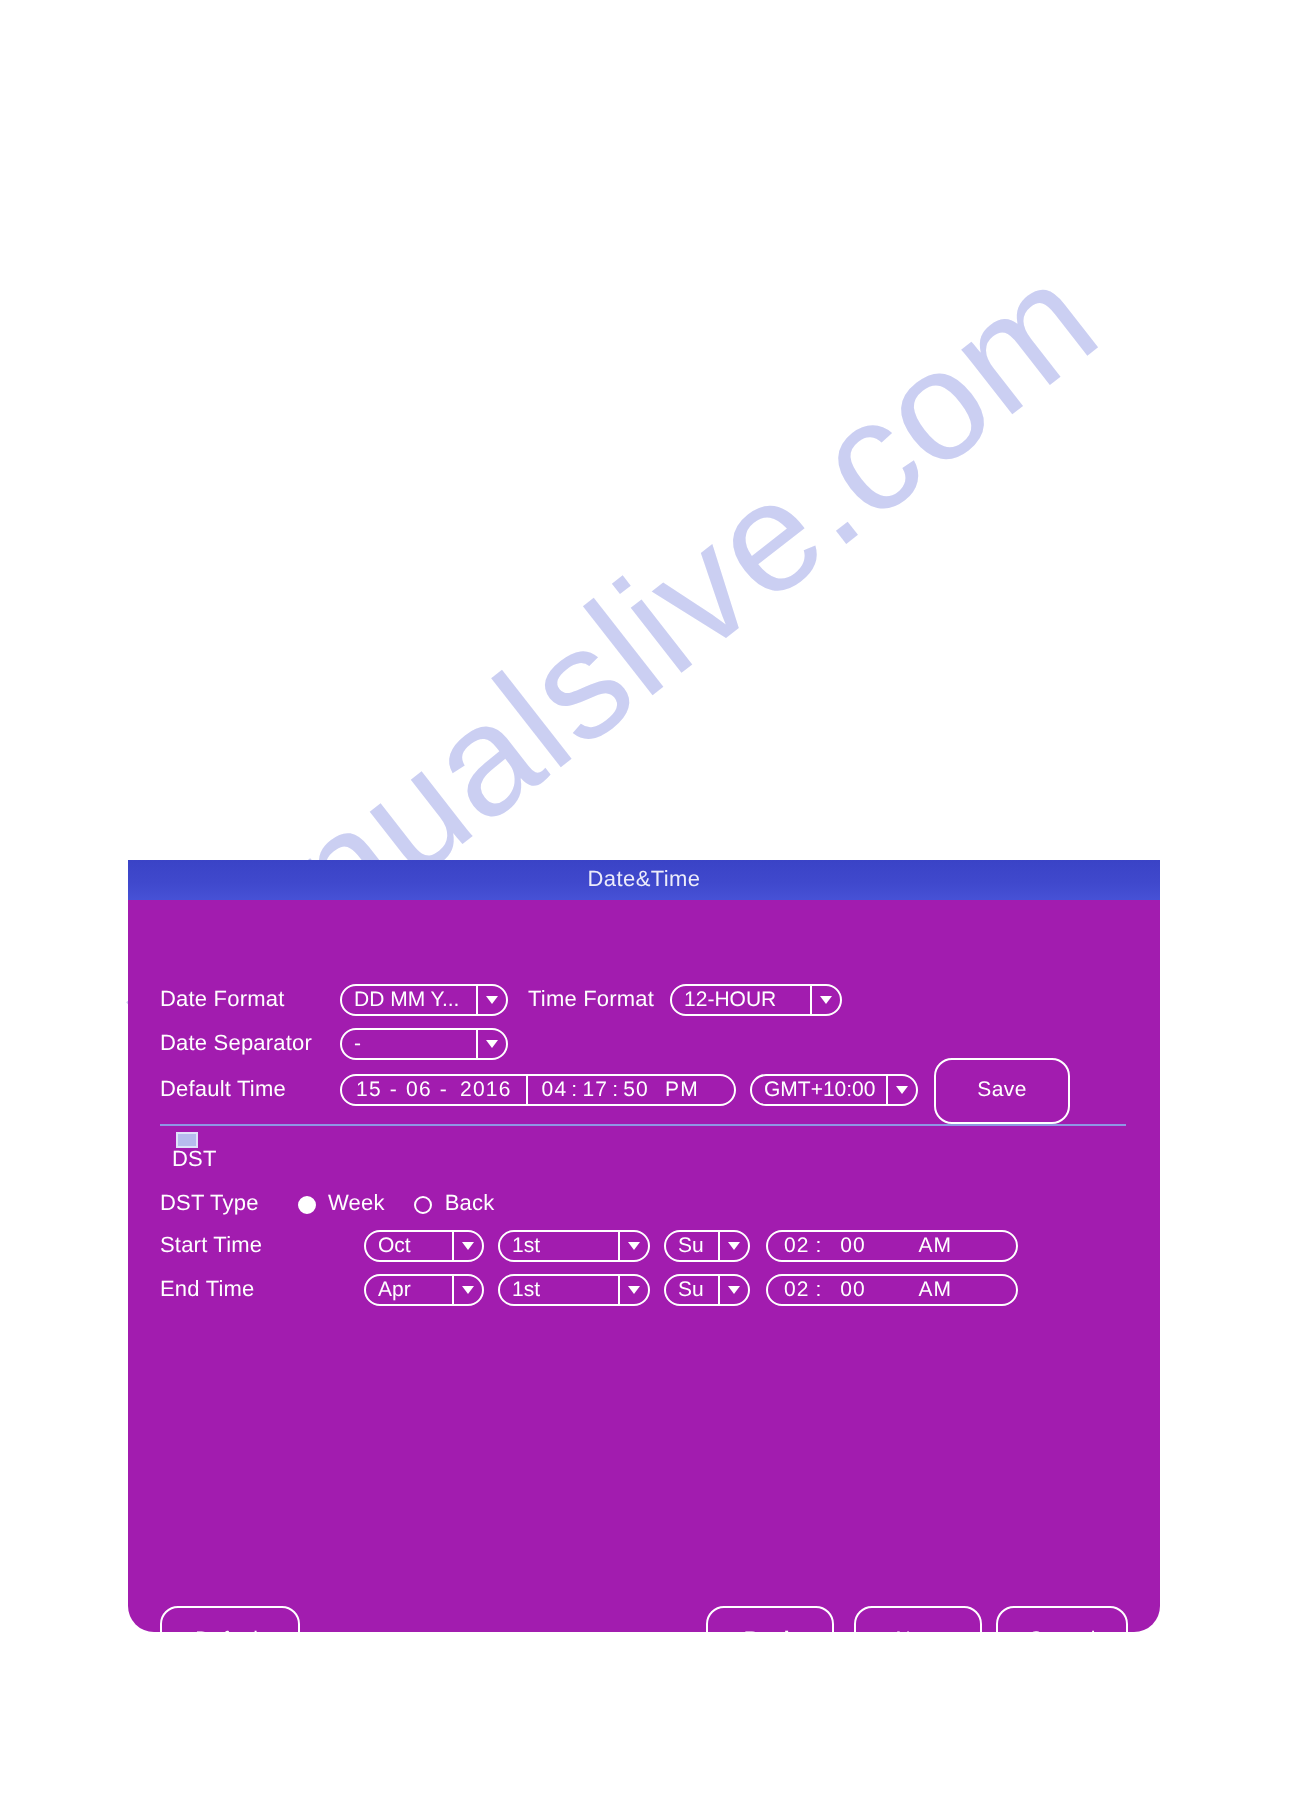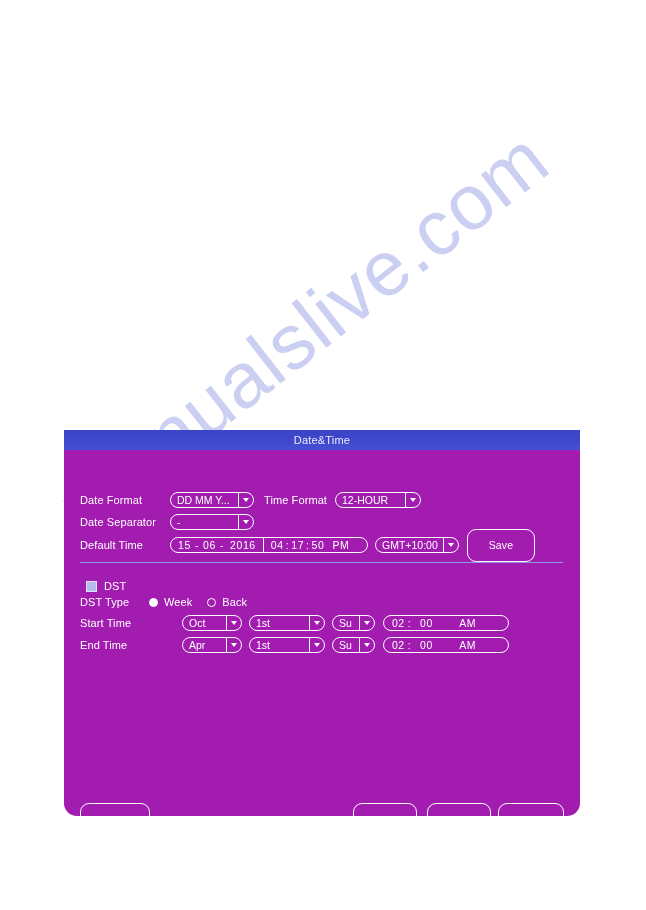--- a/index.html
+++ b/index.html
@@ -277,7 +277,7 @@
 
     <div class="hr"></div>
 
-    <div class="row" style="left:22px; top:126px;">
+    <div class="row" style="left:22px; top:116px;flex-direction:column;">
       <span class="checkbox"></span>
       <span class="label">DST</span>
     </div>

